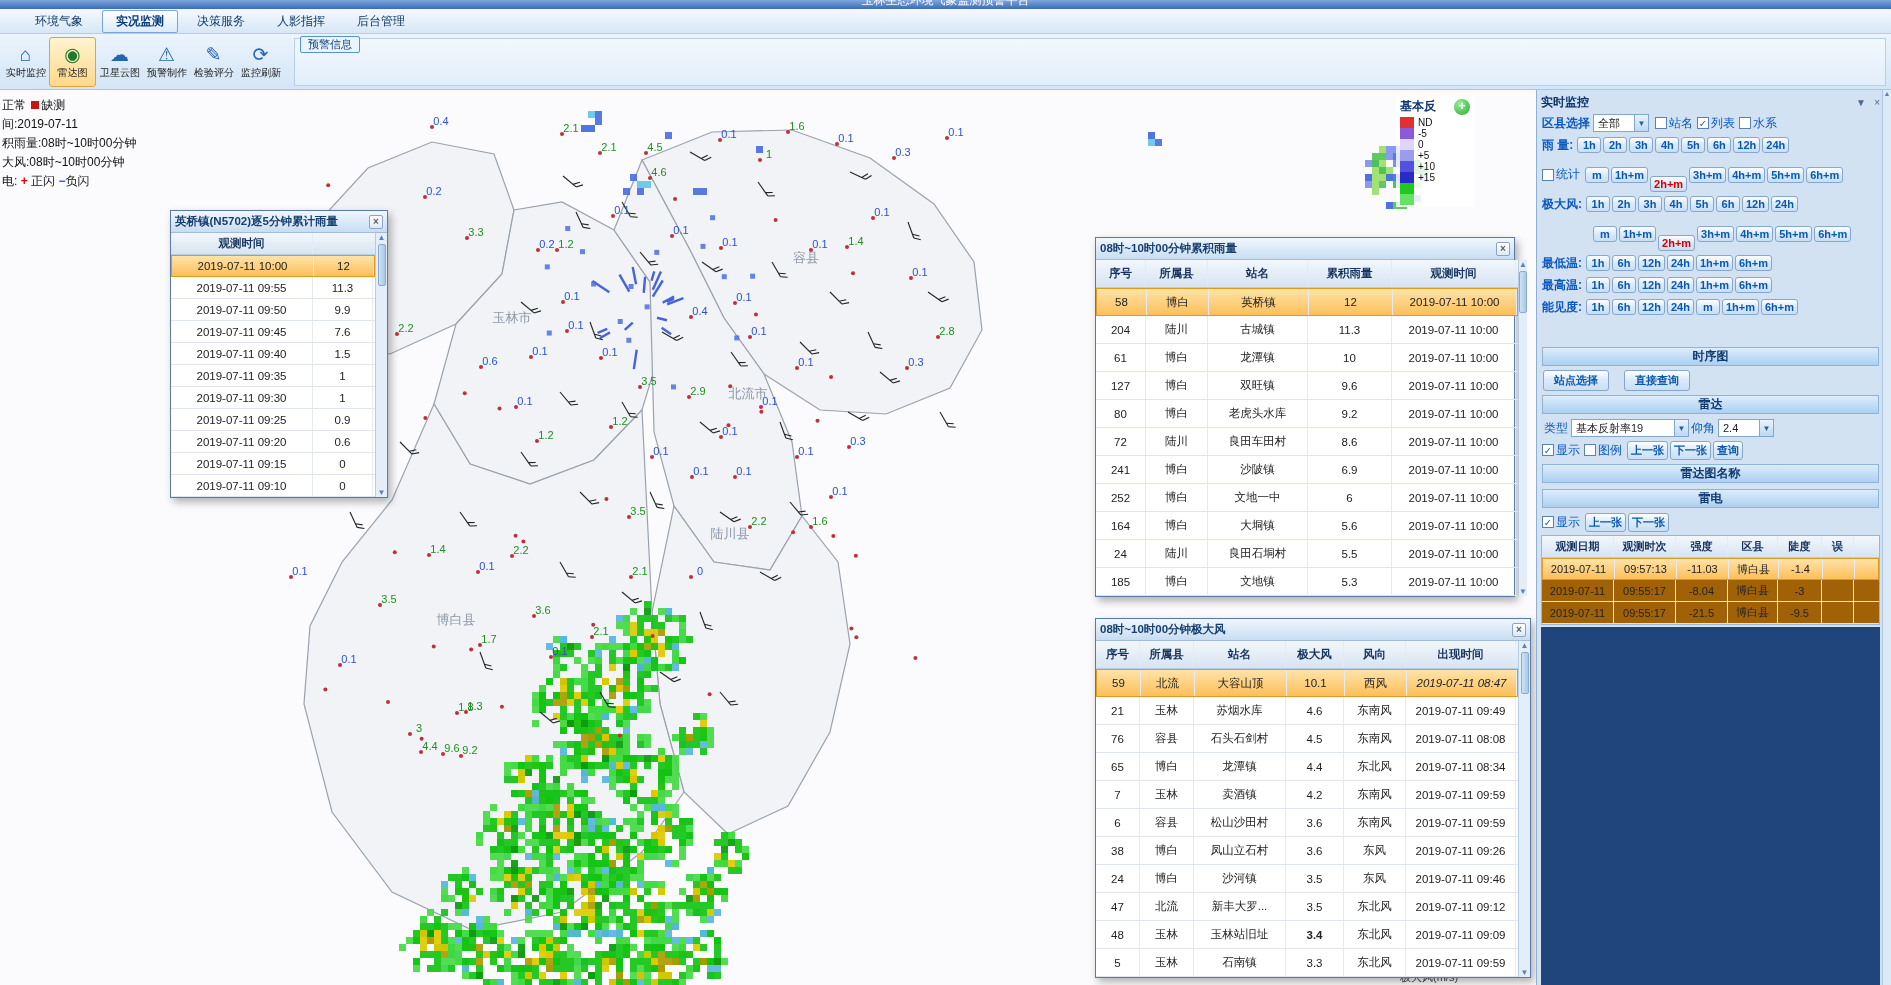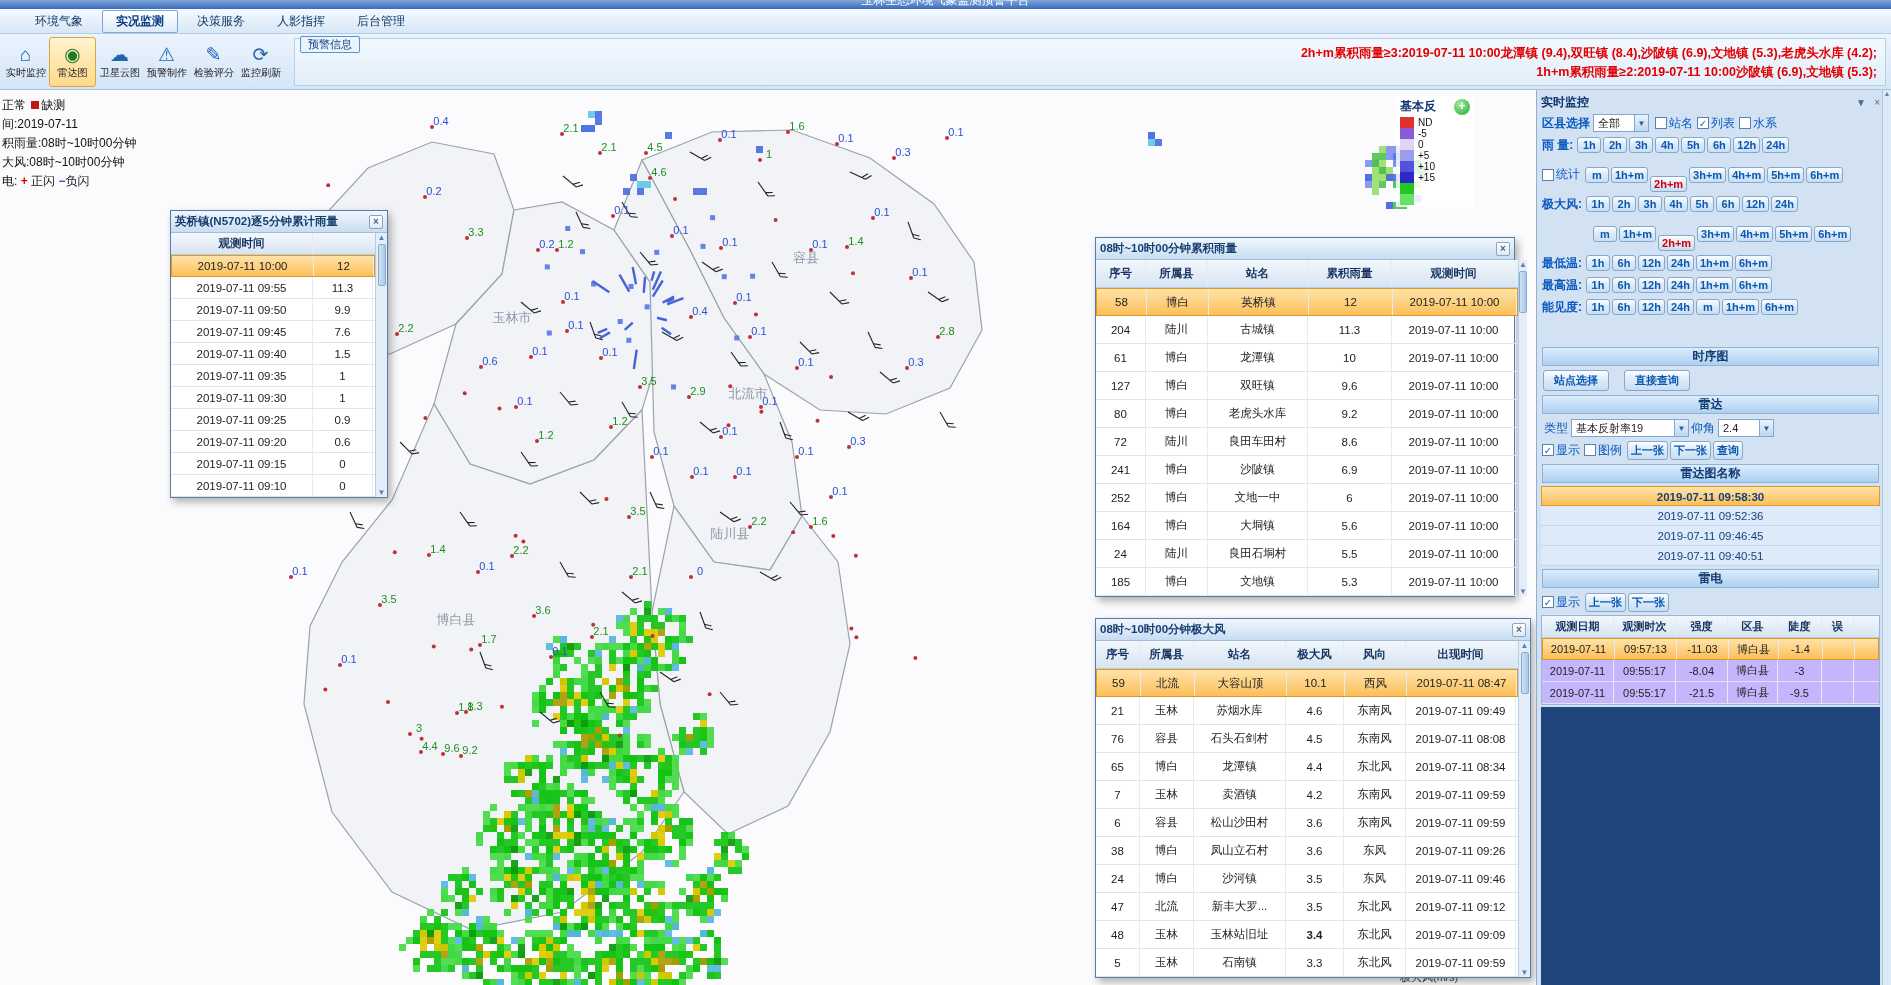--- a/index.html
+++ b/index.html
@@ -141,10 +141,6 @@
     </div>
   <div class="alertbox">
     <span class="alerttab">预警信息</span>
-    <div class="alines">
-      <div class="aline">2h+m累积雨量≥3:2019-07-11 10:00龙潭镇 (9.4),双旺镇 (8.4),沙陂镇 (6.9),文地镇 (5.3),老虎头水库 (4.2);</div>
-      <div class="aline">1h+m累积雨量≥2:2019-07-11 10:00沙陂镇 (6.9),文地镇 (5.3);</div>
-    </div>
   </div>
 </div>
 

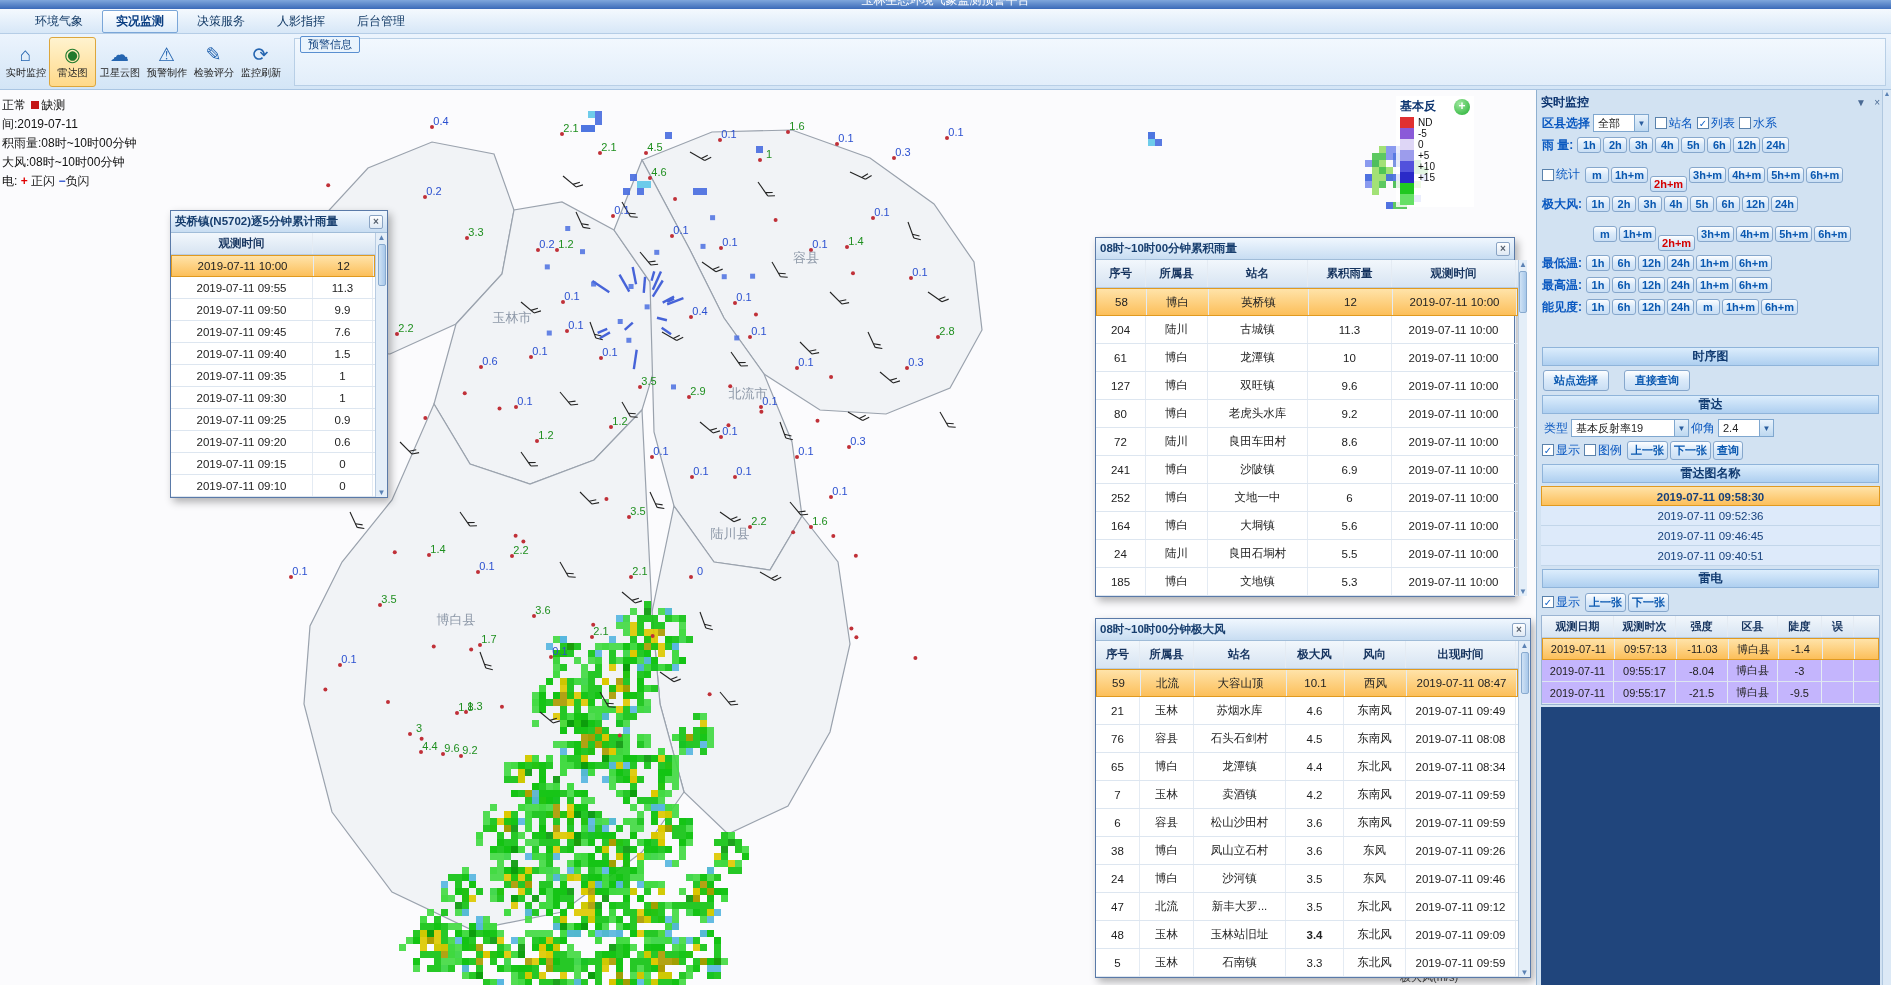--- a/index.html
+++ b/index.html
@@ -2906,12 +2906,6 @@
     <span class="pbtn">查询</span>
   </div>
   <div class="secbar"><span>雷达图名称</span></div>
-  <div class="rlist">
-      <div class="rlitem sel">2019-07-11 09:58:30</div>
-      <div class="rlitem">2019-07-11 09:52:36</div>
-      <div class="rlitem">2019-07-11 09:46:45</div>
-      <div class="rlitem">2019-07-11 09:40:51</div>
-    </div>
   <div class="secbar"><span>雷电</span></div>
   <div class="prow">
     <span class="pchk">

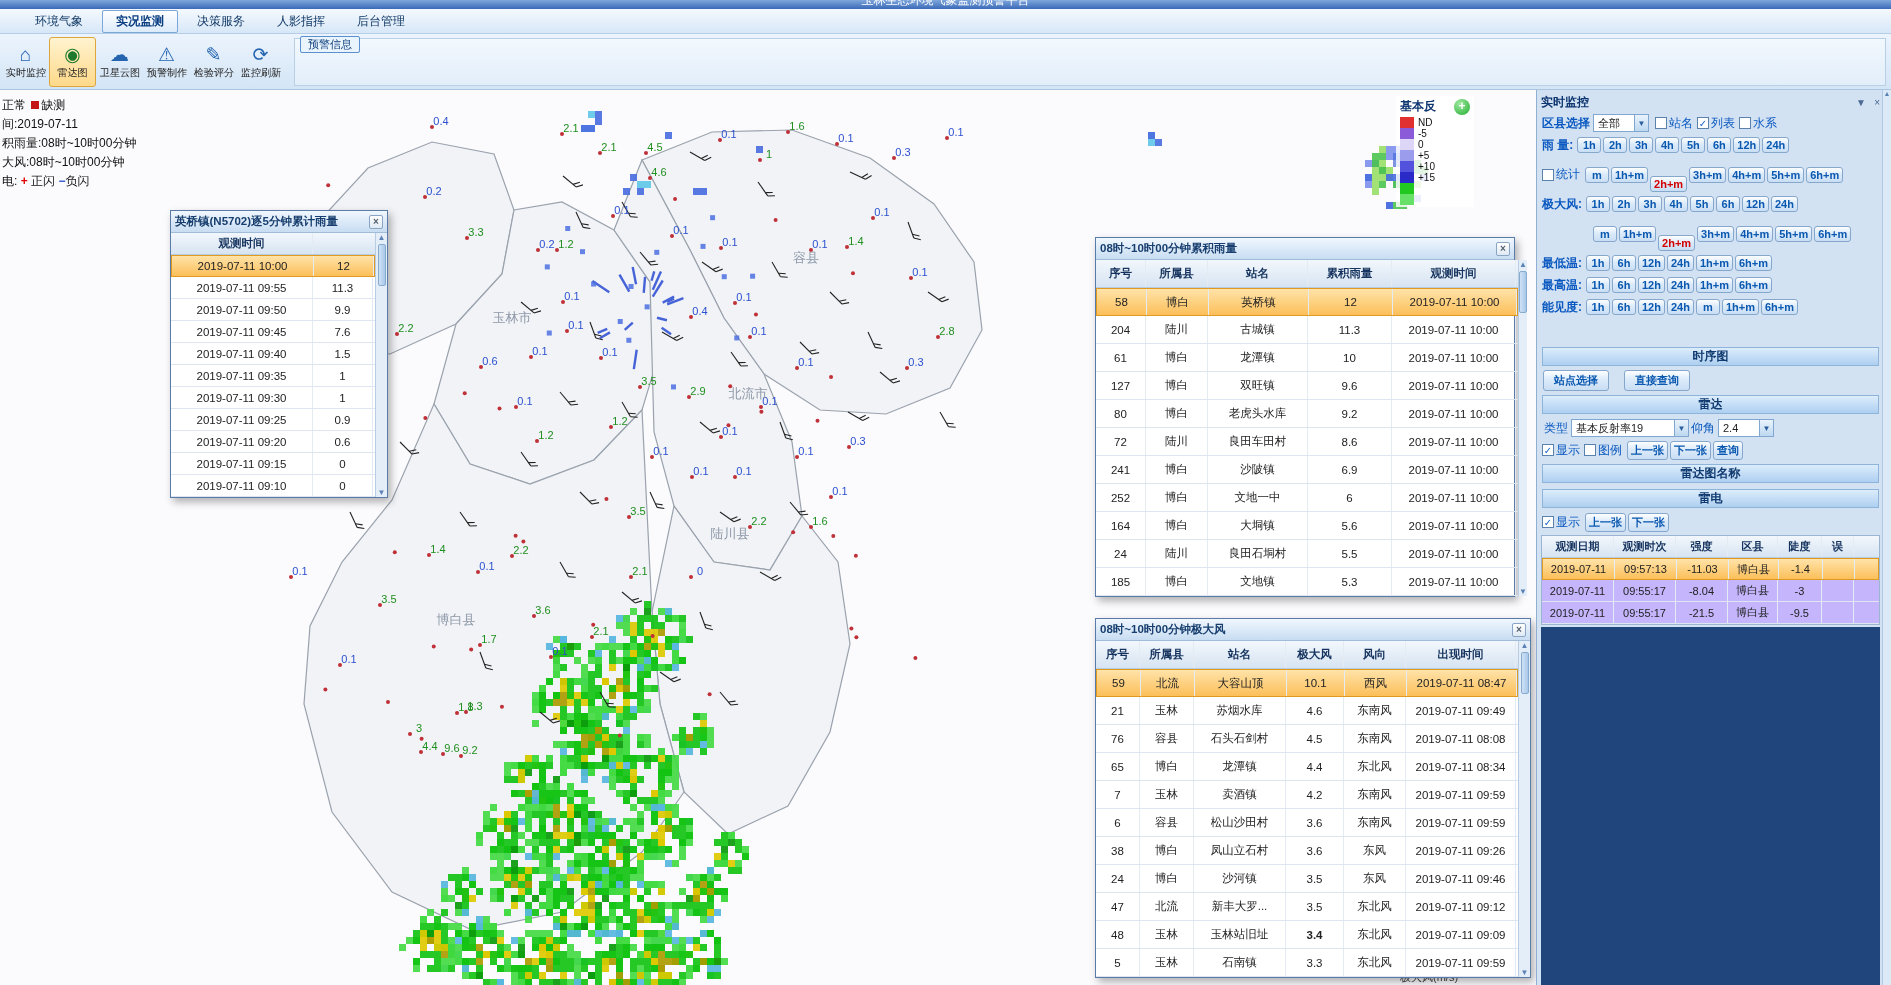--- a/index.html
+++ b/index.html
@@ -91,7 +91,7 @@
   .rlist{flex-shrink:0;}
   .rlitem{height:20px;line-height:20px;text-align:center;color:#15407c;font-size:11.5px;border-bottom:1px solid #c2d6ea;background:#ddeafa;}
   .rlitem.sel{background:linear-gradient(#ffe3a9,#fcbf5a);border:1px solid #e09a20;font-weight:bold;}
-  .ltable{flex-shrink:0;background:#c4b5fd;border:1px solid #9ab4d2;margin-top:2px;}
+  .ltable{flex-shrink:0;background:#a16207;border:1px solid #9ab4d2;margin-top:2px;}
   .ltable .trow{--rh:22px;}
   .ltable .thead .tcell{font-size:11px;}
   .ltable .tcell{font-size:11px;}

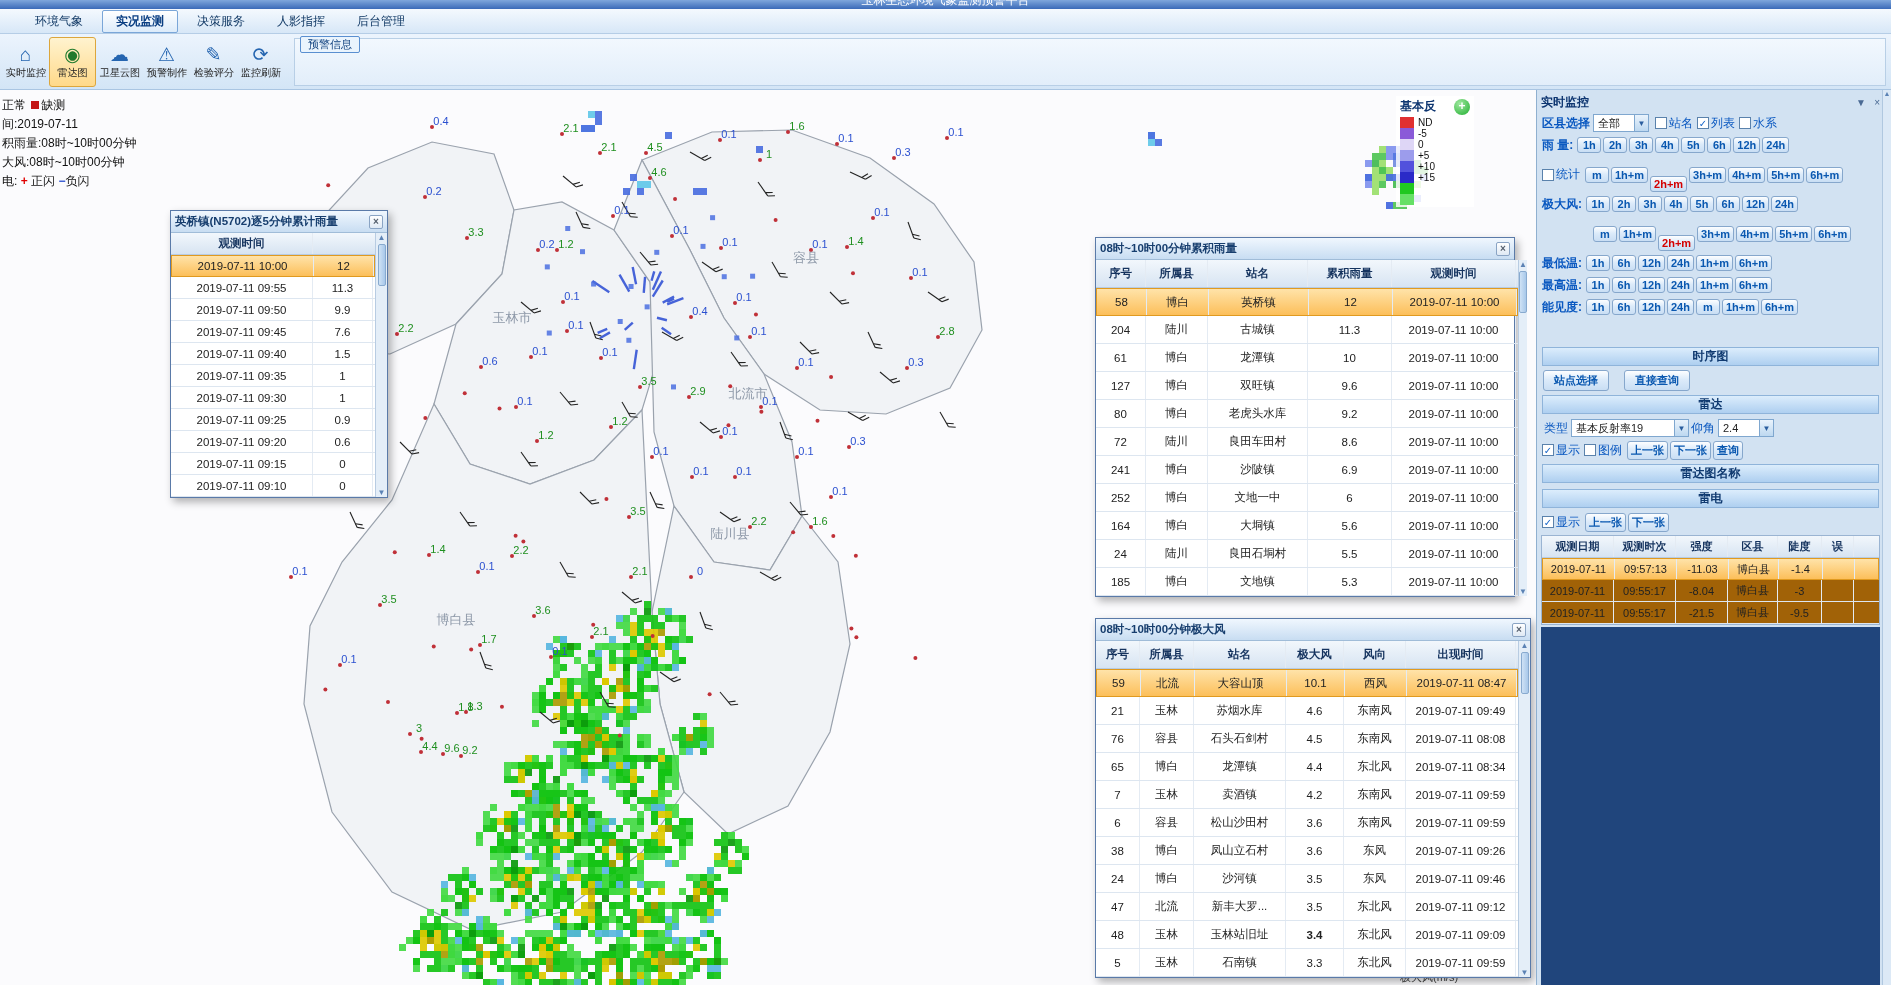--- a/index.html
+++ b/index.html
@@ -2665,7 +2665,7 @@
             <div class="tcell" style="width: 92px;">大容山顶</div>
             <div class="tcell" style="width: 58px;">10.1</div>
             <div class="tcell" style="width: 62px;">西风</div>
-            <div class="tcell" style="width: 110px;">2019-07-11 08:47</div>
+            <div class="tcell" style="width: 110px; font-style: italic;">2019-07-11 08:47</div>
           </div>
           <div class="trow">
             <div class="tcell" style="width: 44px;">21</div>

